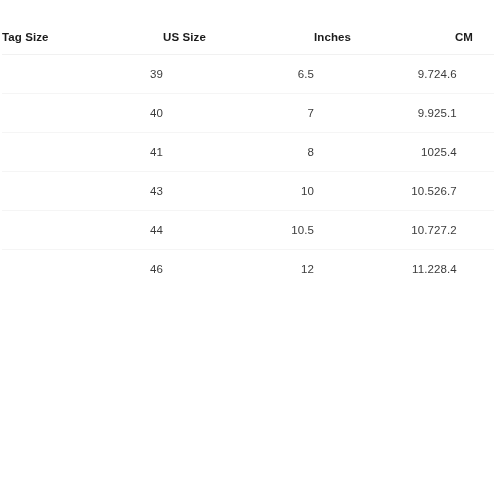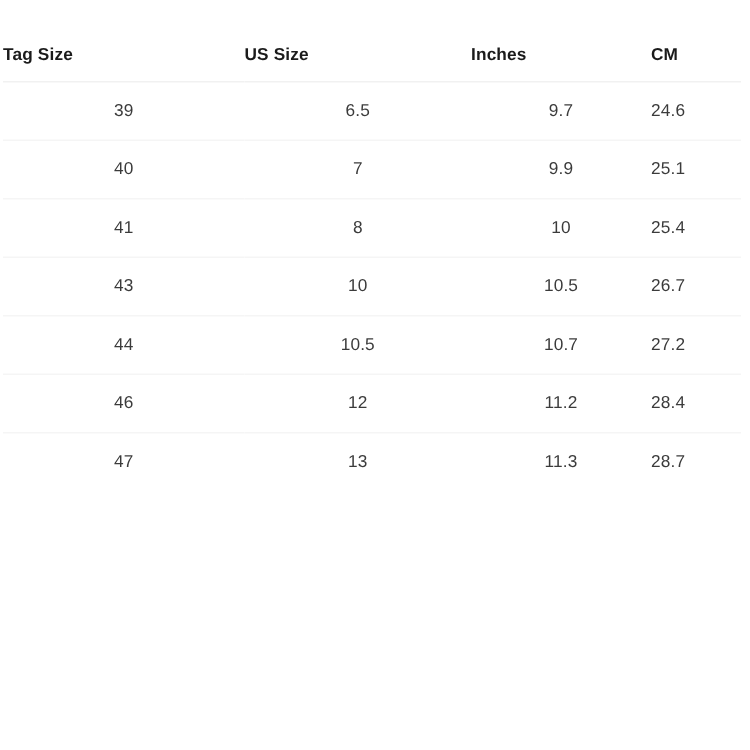--- a/index.html
+++ b/index.html
@@ -43,7 +43,7 @@
     border-bottom: 1px solid #f1f1f1;
     white-space: nowrap;
   }
-  thead th.align-right { text-align: left; }
+  thead th.align-right { text-align: center; }
 
   tbody td {
     text-align: center;

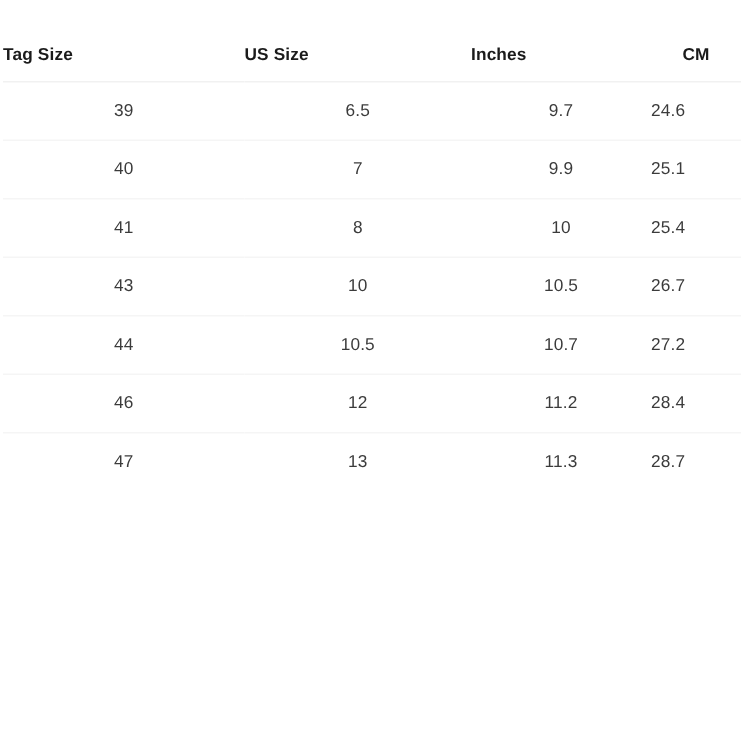--- a/index.html
+++ b/index.html
@@ -46,7 +46,7 @@
   thead th.align-right { text-align: center; }
 
   tbody td {
-    text-align: center;
+    text-align: right;
     font-size: 11.5px;
     font-weight: 400;
     color: #3b3b3b;

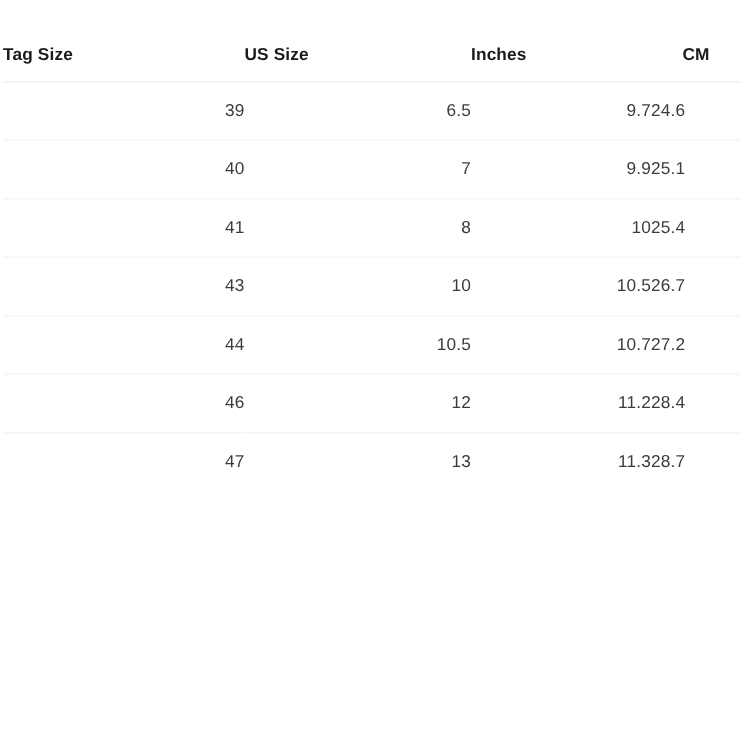--- a/index.html
+++ b/index.html
@@ -116,12 +116,6 @@
         <td>11.2</td>
         <td class="align-right">28.4</td>
       </tr>
-      <tr>
-        <td>47</td>
-        <td>13</td>
-        <td>11.3</td>
-        <td class="align-right">28.7</td>
-      </tr>
     </tbody>
   </table>
 </div>

